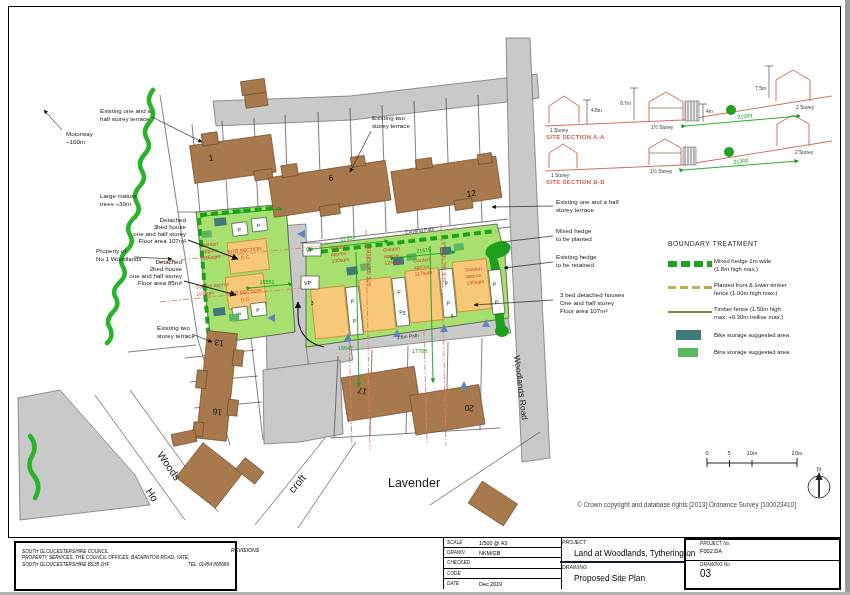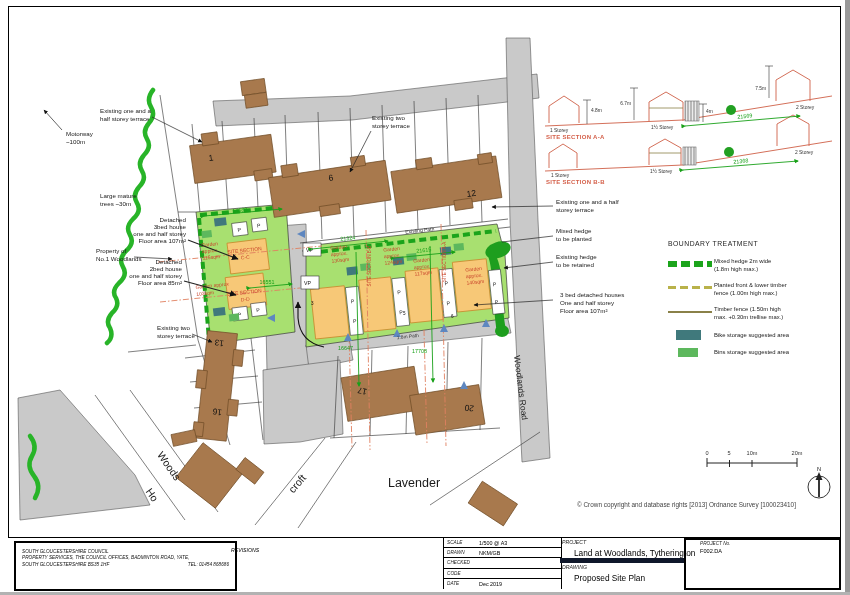--- a/index.html
+++ b/index.html
@@ -44,7 +44,7 @@
   .tb-frow .fl{font-style:italic;font-size:4.7px;width:32px;padding-left:3px;color:#222;}
   .tb-frow .fv{font-size:5.4px;}
   .tb-proj{position:absolute;left:552px;top:0;width:124px;height:51px;}
-  .tb-pcell{height:25px;border-bottom:5px solid #0f172a;box-sizing:border-box;position:relative;}
+  .tb-pcell{height:25px;border-bottom:2px solid #0f172a;box-sizing:border-box;position:relative;}
   .tb-pcell:last-child{border-bottom:none;height:26px;text-decoration:underline;}
   .tb-pcell .pl{position:absolute;left:2px;top:1px;font-style:italic;font-size:5.2px;color:#222;}
   .tb-pcell .pv{position:absolute;left:14px;top:10px;font-size:8.3px;white-space:nowrap;}

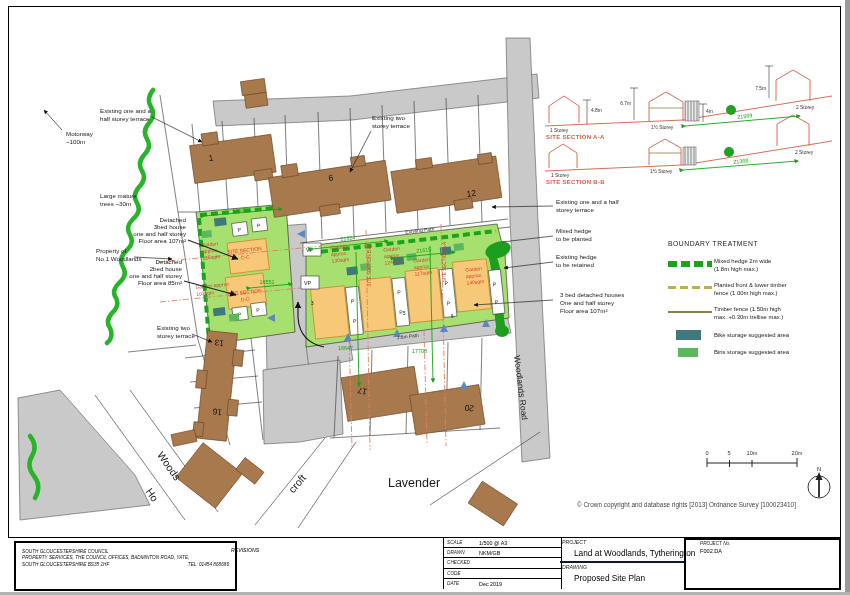--- a/index.html
+++ b/index.html
@@ -559,6 +559,10 @@
         <span class="nl">PROJECT No.</span>
         <div class="nv">F002.DA</div>
       </div>
+      <div class="tb-ncell">
+        <span class="nl">DRAWING No.</span>
+        <div class="nv big">03</div>
+      </div>
     </div>
   </div>
 

